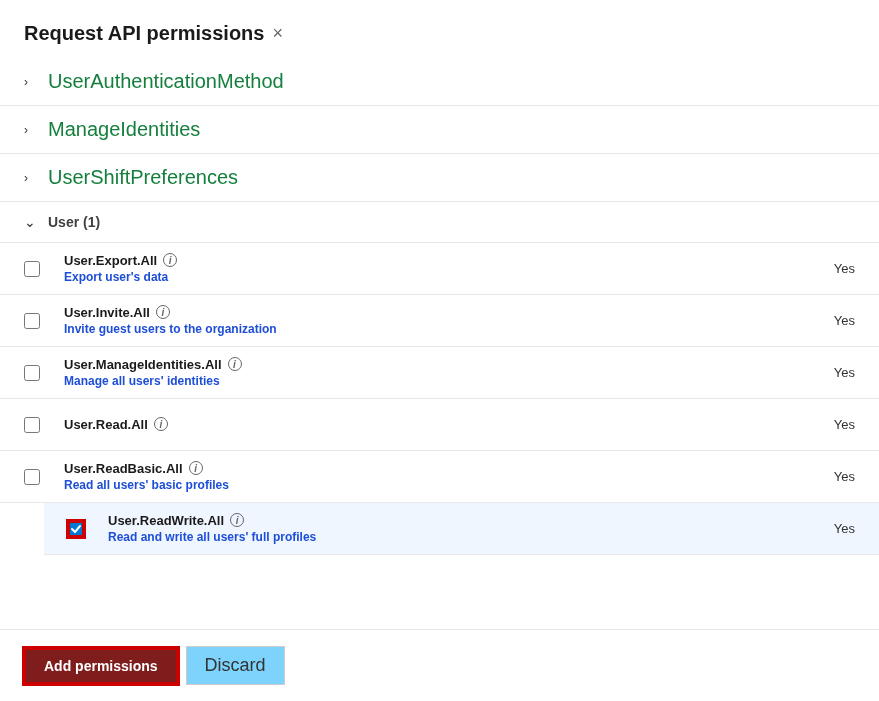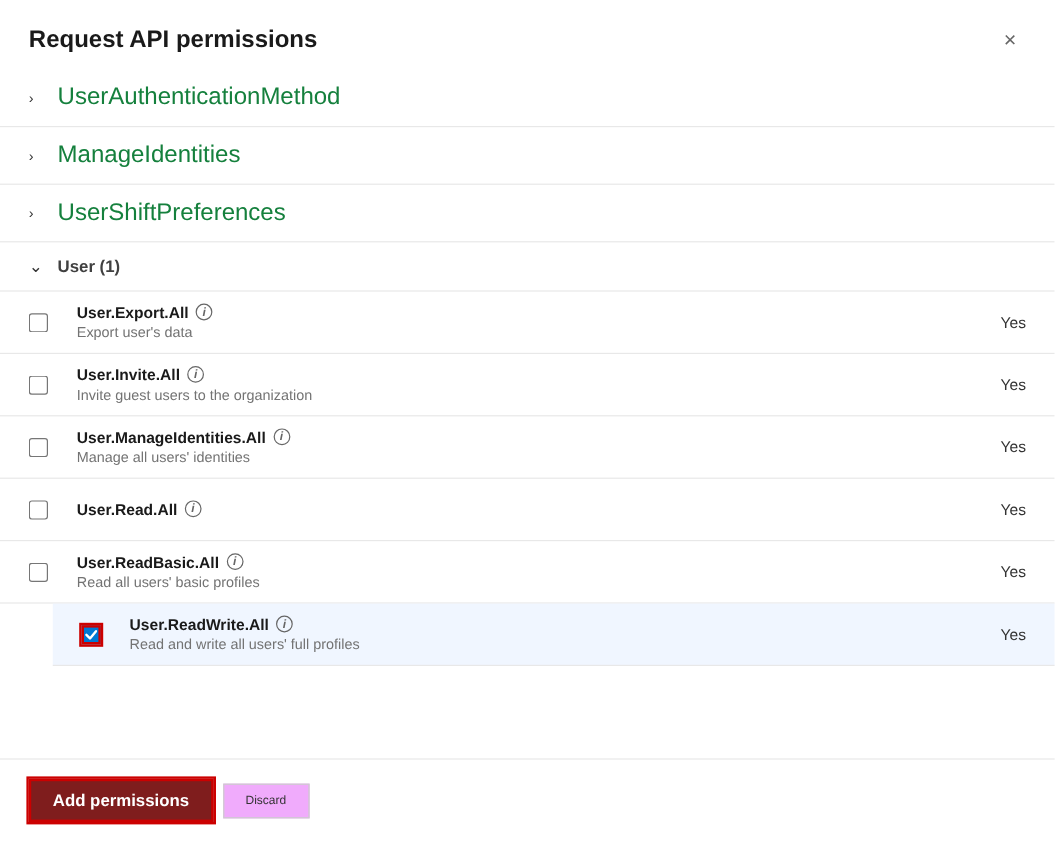--- a/index.html
+++ b/index.html
@@ -20,7 +20,6 @@
     .dialog-header {
       display: flex;
       align-items: center;
-      justify-content: space-between;
       padding: 20px 24px 12px 24px;
       border-bottom: none;
     }

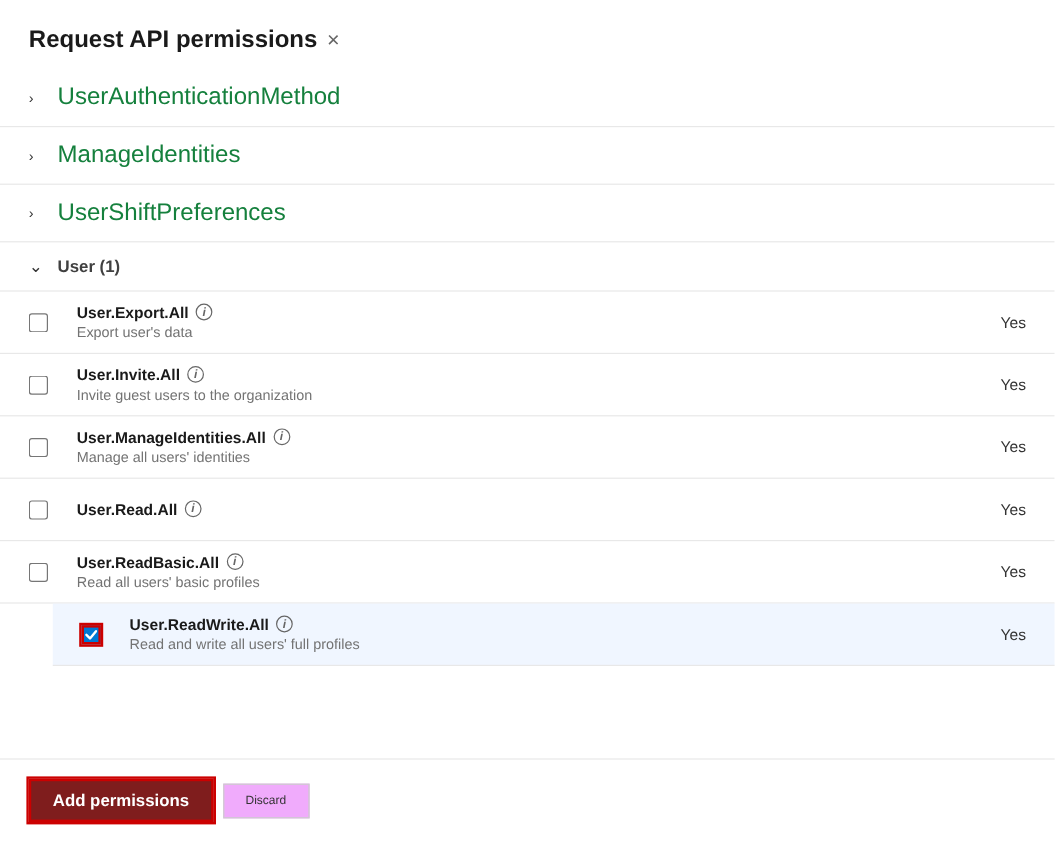--- a/index.html
+++ b/index.html
@@ -157,8 +157,9 @@
     }
     .perm-desc {
       font-size: 12px;
-      color: #737373;
+      color: #1d4ed8;
       margin-top: 2px;
+      font-weight: bold;
     }
     .perm-consent {
       width: 60px;

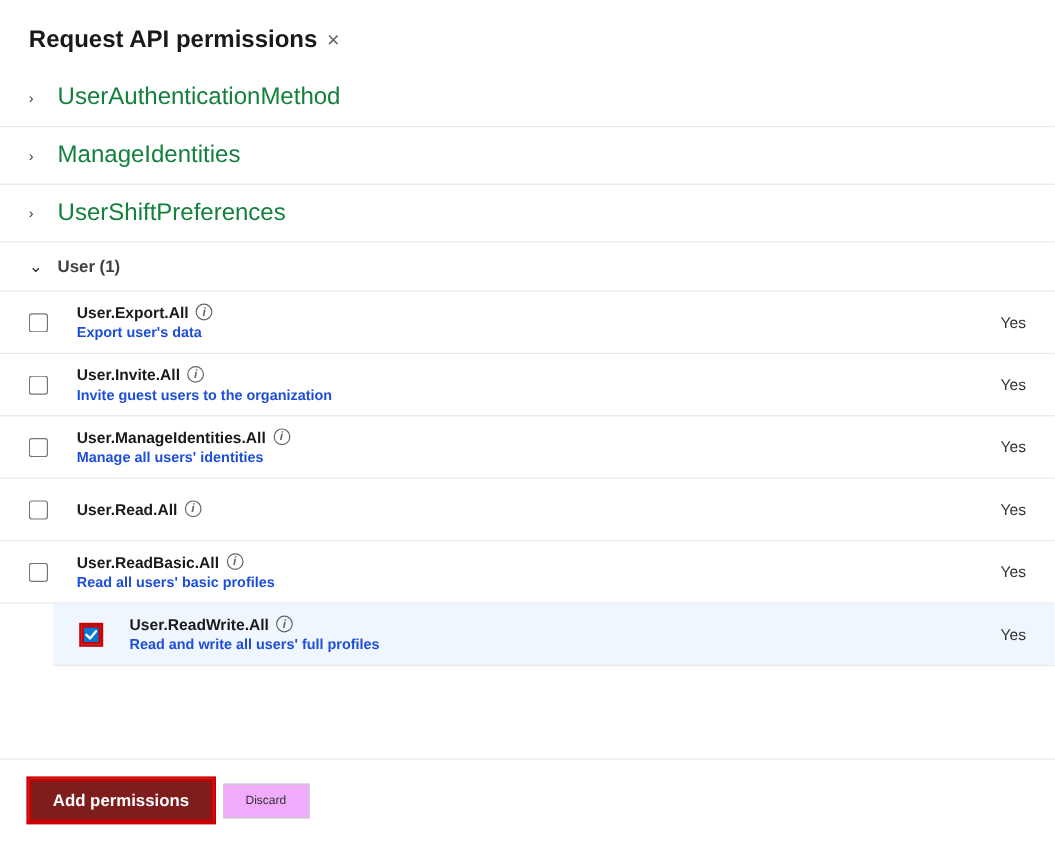--- a/index.html
+++ b/index.html
@@ -188,11 +188,11 @@
       outline: 2px solid #cc0000;
     }
     .btn-discard {
-      background: #f0abfc;
+      background: #7dd3fc;
       color: #333;
       border: 1px solid #ccc;
       padding: 8px 18px;
-      font-size: 10px;
+      font-size: 18px;
       cursor: pointer;
     }
   </style>

